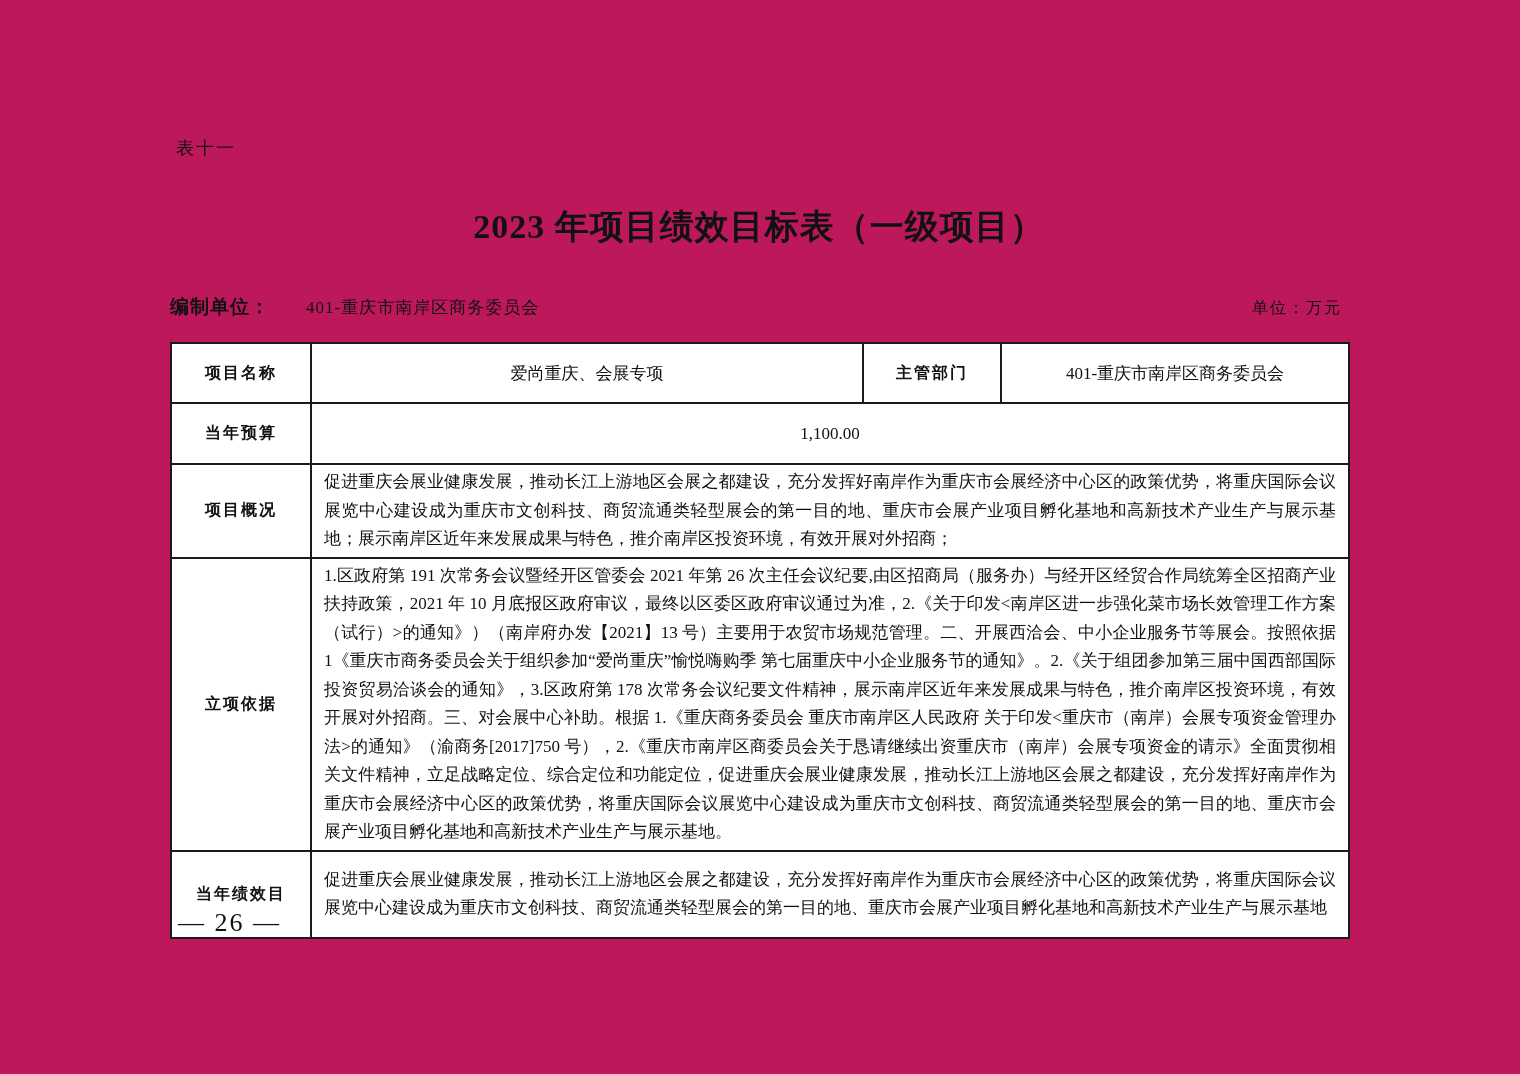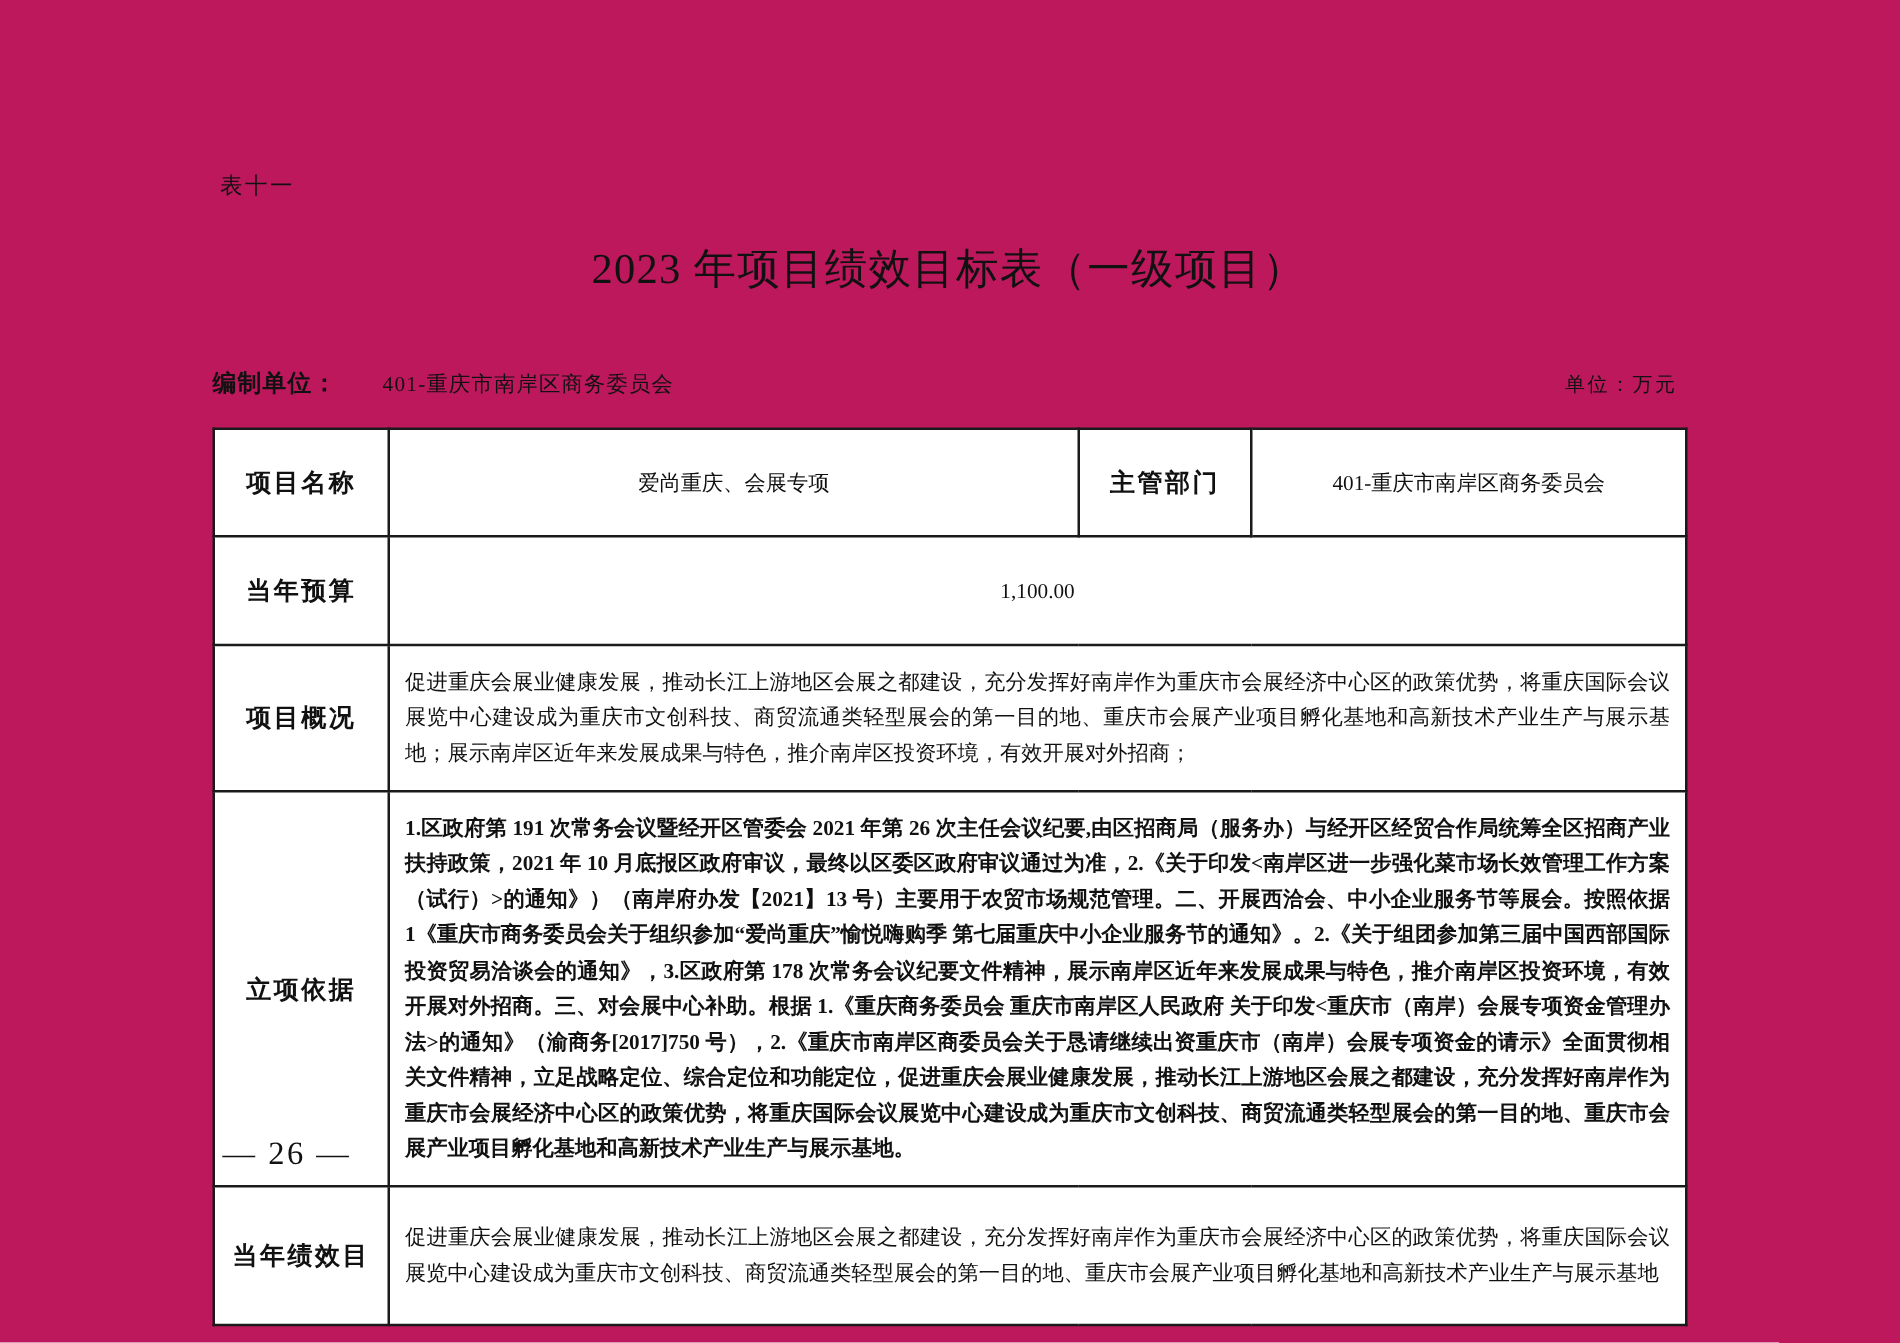--- a/index.html
+++ b/index.html
@@ -29,12 +29,12 @@
   .doc-title {
     position: absolute;
     left: 170px;
-    top: 192px;
+    top: 204px;
     width: 1178px;
     margin: 0;
     text-align: center;
     font-size: 34px;
-    font-weight: normal;
+    font-weight: bold;
     letter-spacing: 1px;
   }
   .meta-row {

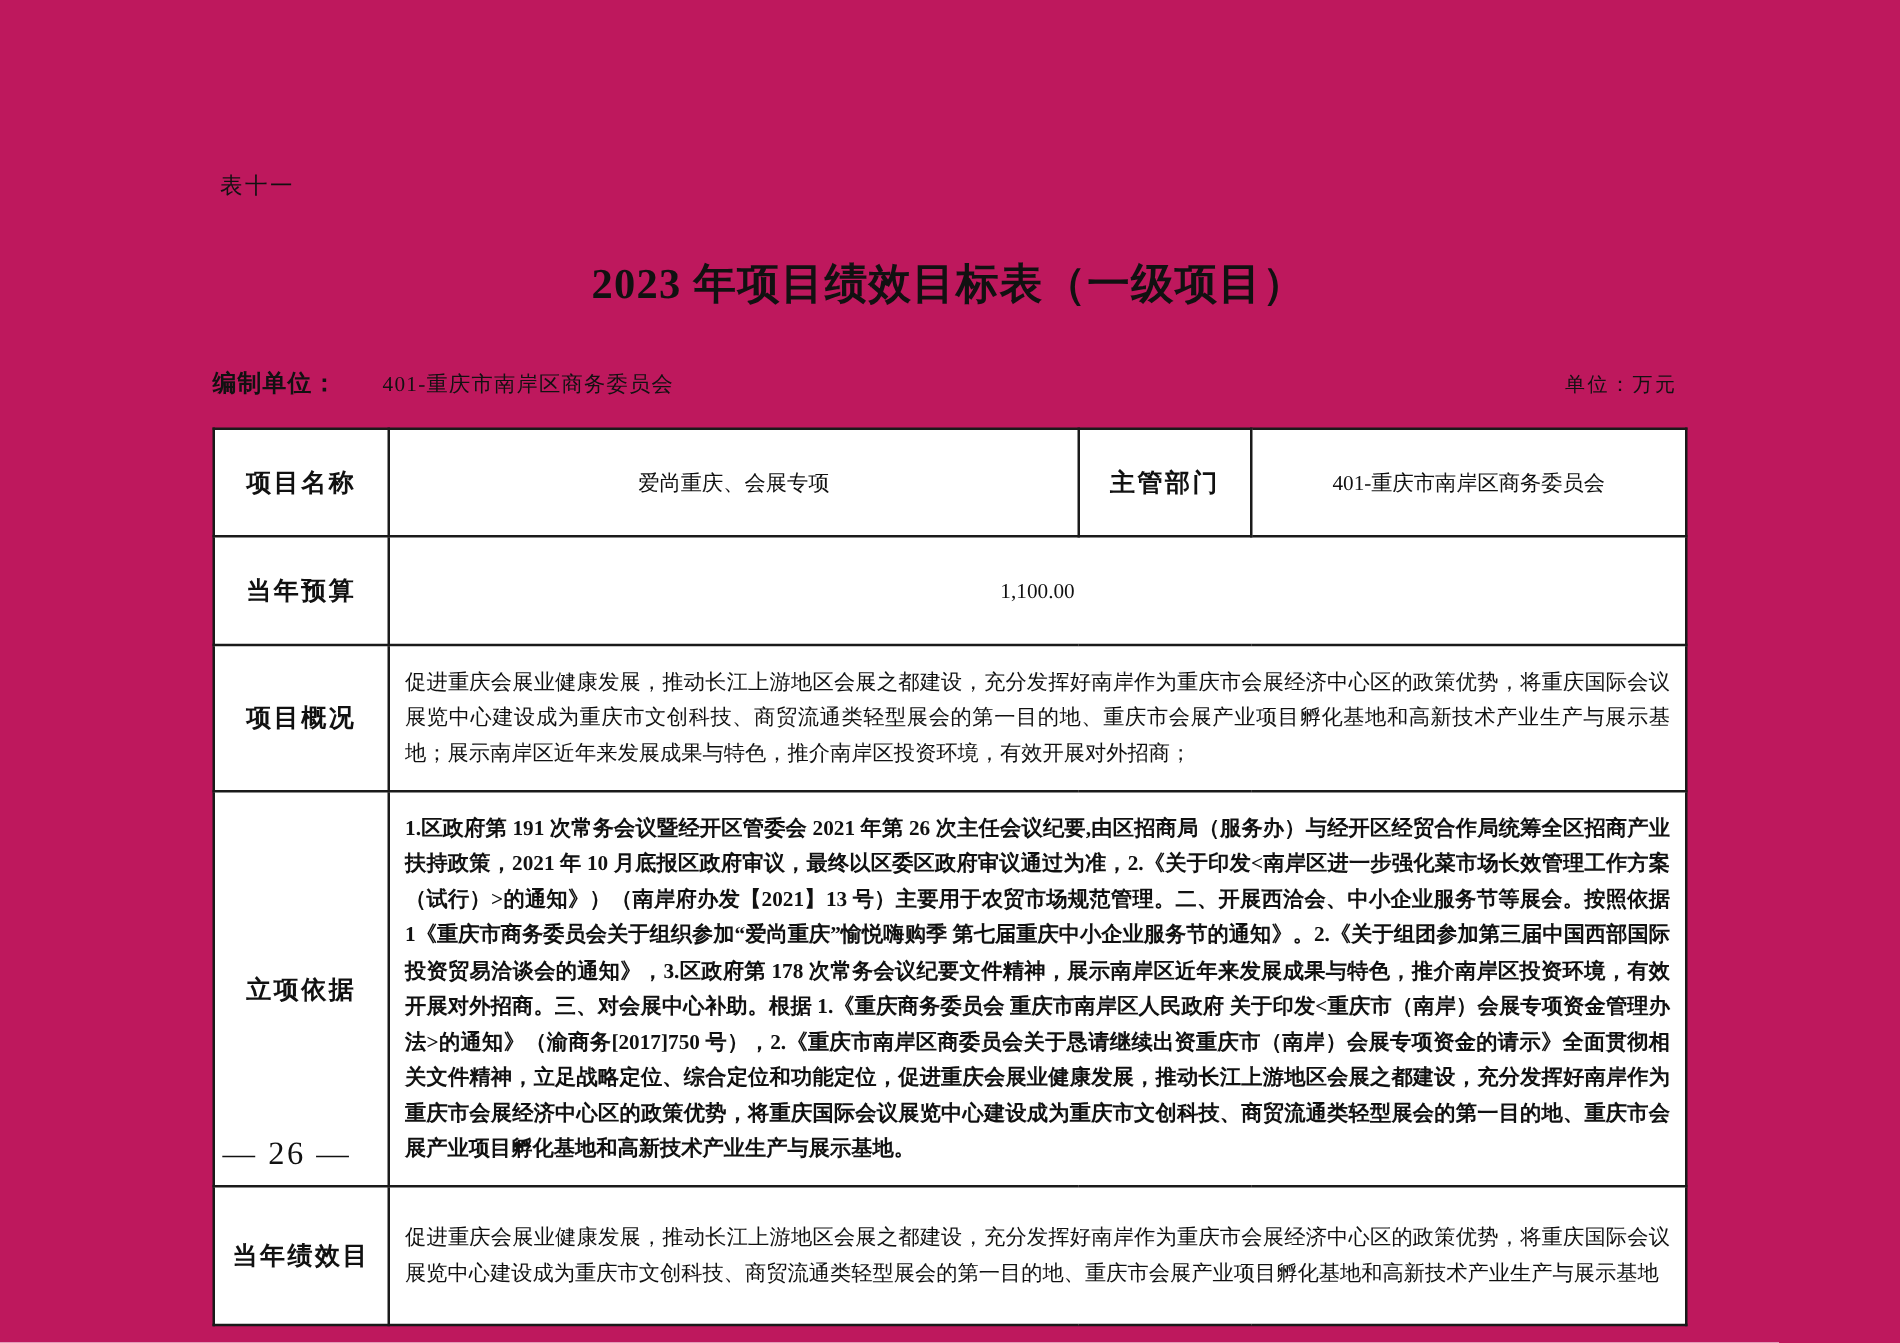--- a/index.html
+++ b/index.html
@@ -75,11 +75,11 @@
     background: #ffffff;
   }
   td.lbl {
-    font-size: 20px;
+    font-size: 16px;
     font-weight: bold;
     text-align: center;
     letter-spacing: 2px;
-    padding: 15px 4px;
+    padding: 2px 4px;
   }
   td.val {
     font-size: 17px;

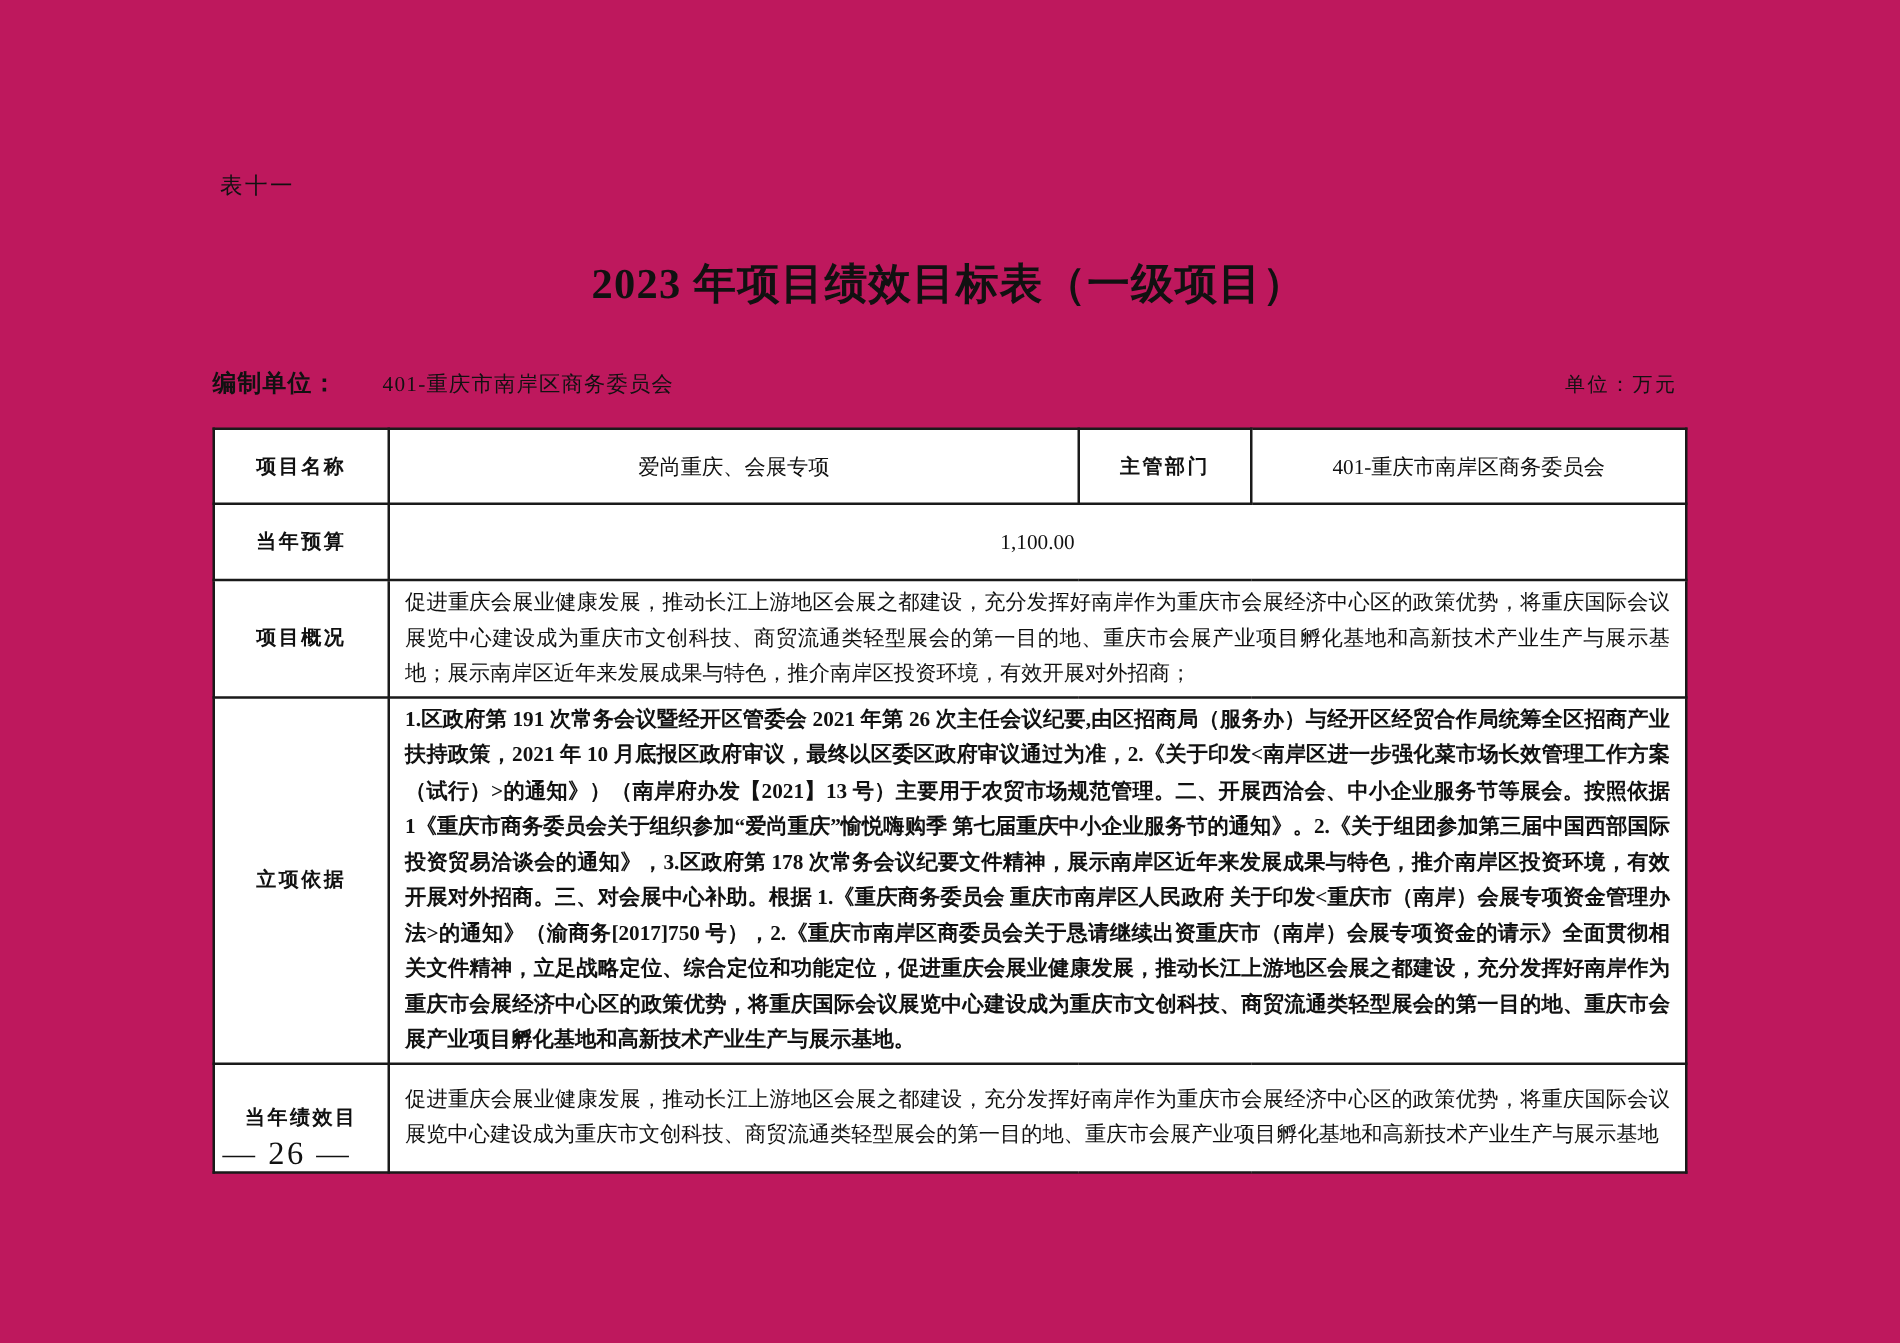--- a/index.html
+++ b/index.html
@@ -99,7 +99,7 @@
   tr.r1 td { height: 54px; }
   tr.r2 td { height: 55px; }
   tr.r3 td { height: 85px; }
-  tr.r4 td { height: 284px; font-weight: bold; }
+  tr.r4 td { height: 284px; }
   tr.r5 td { height: 79px; }
   .page-number {
     position: absolute;

